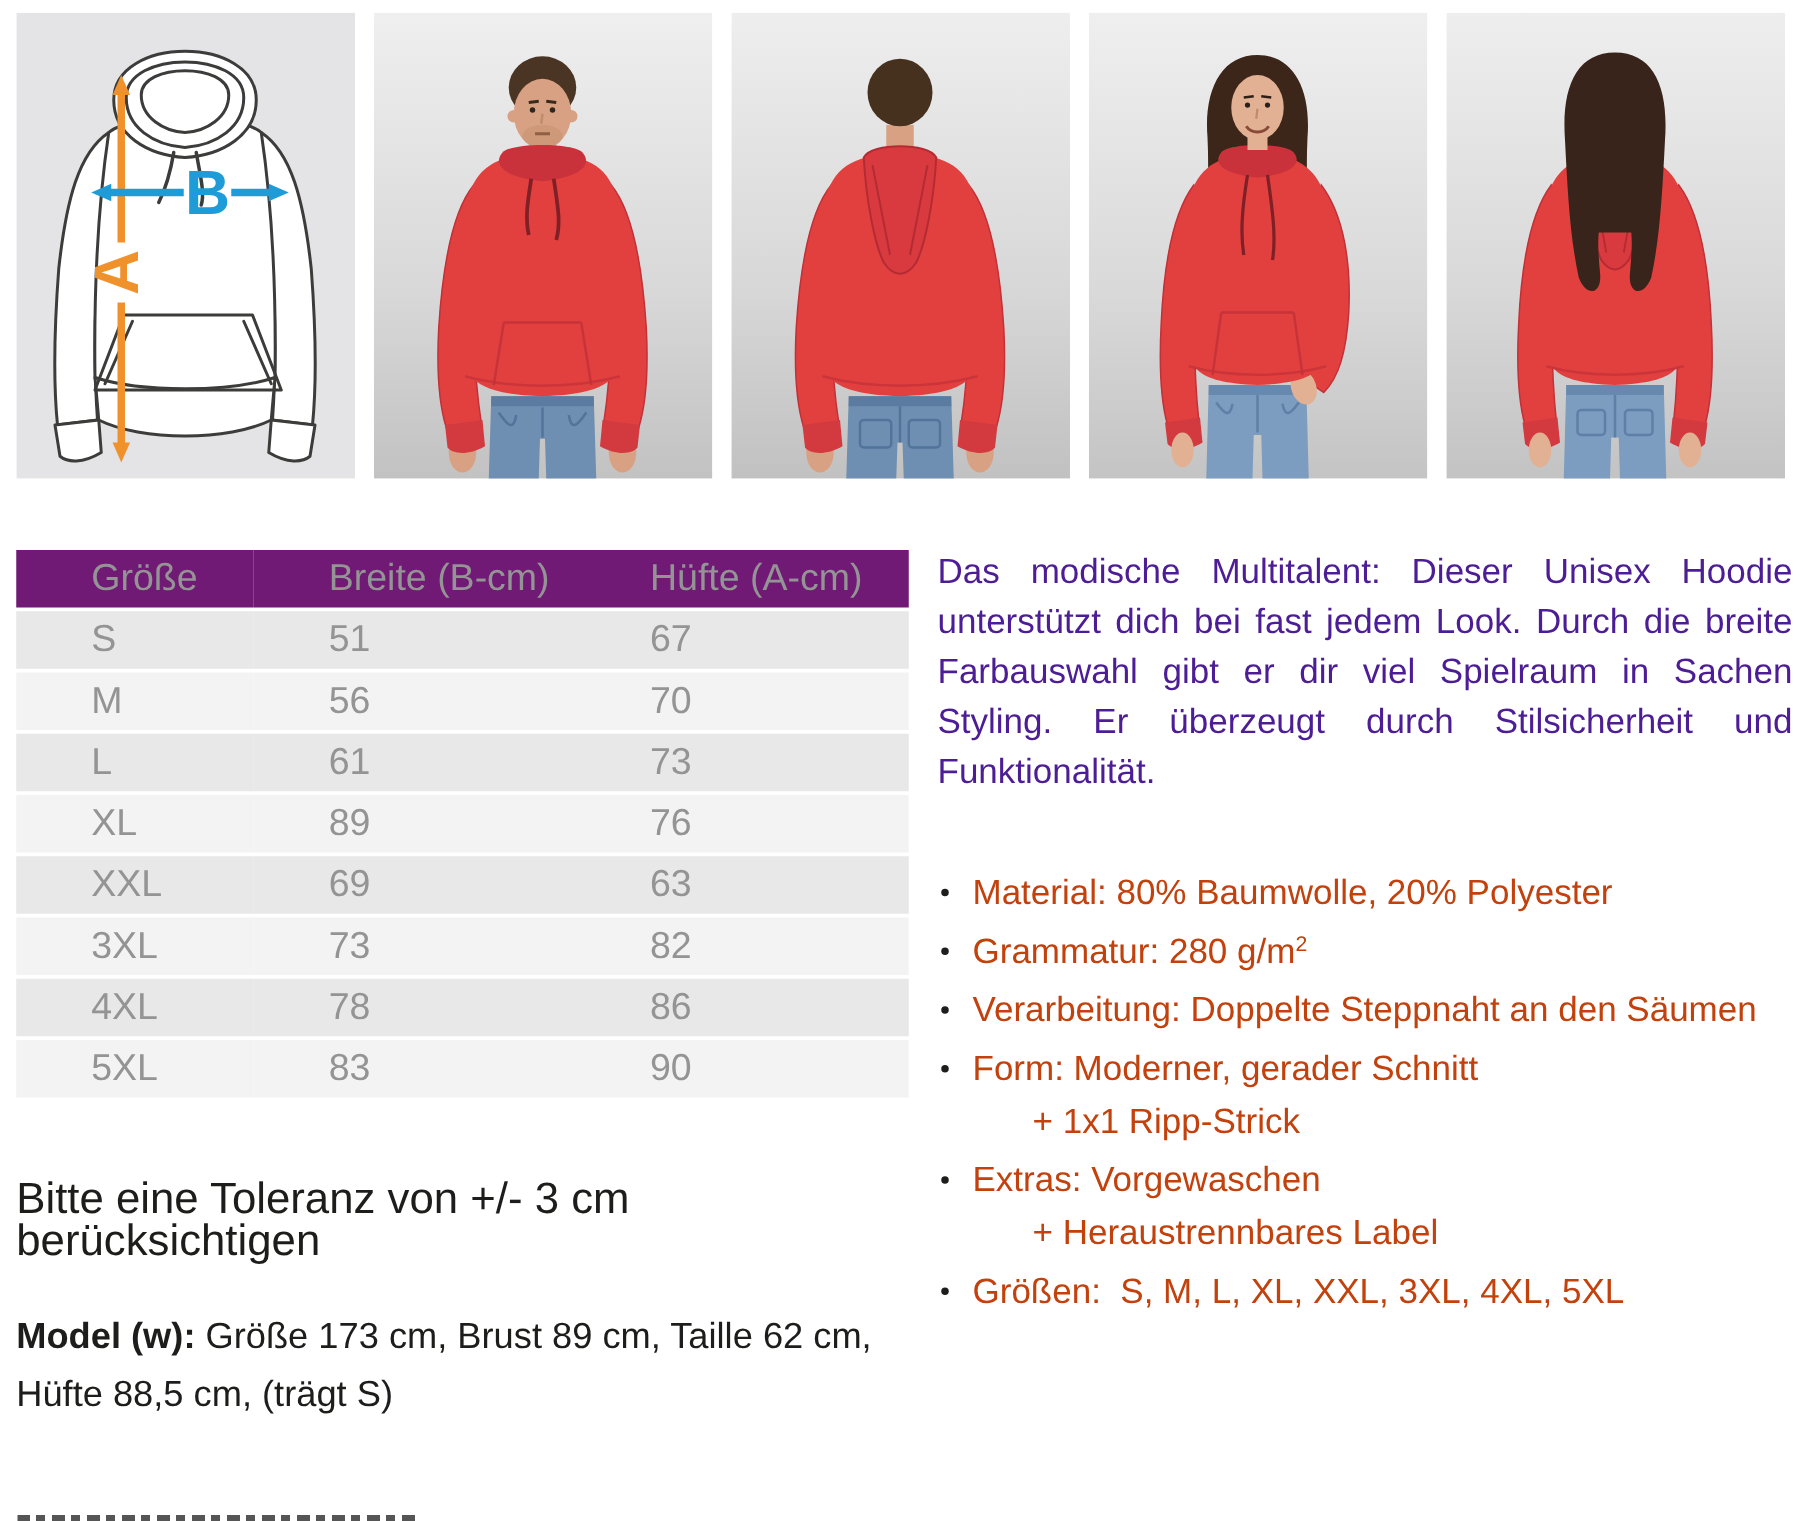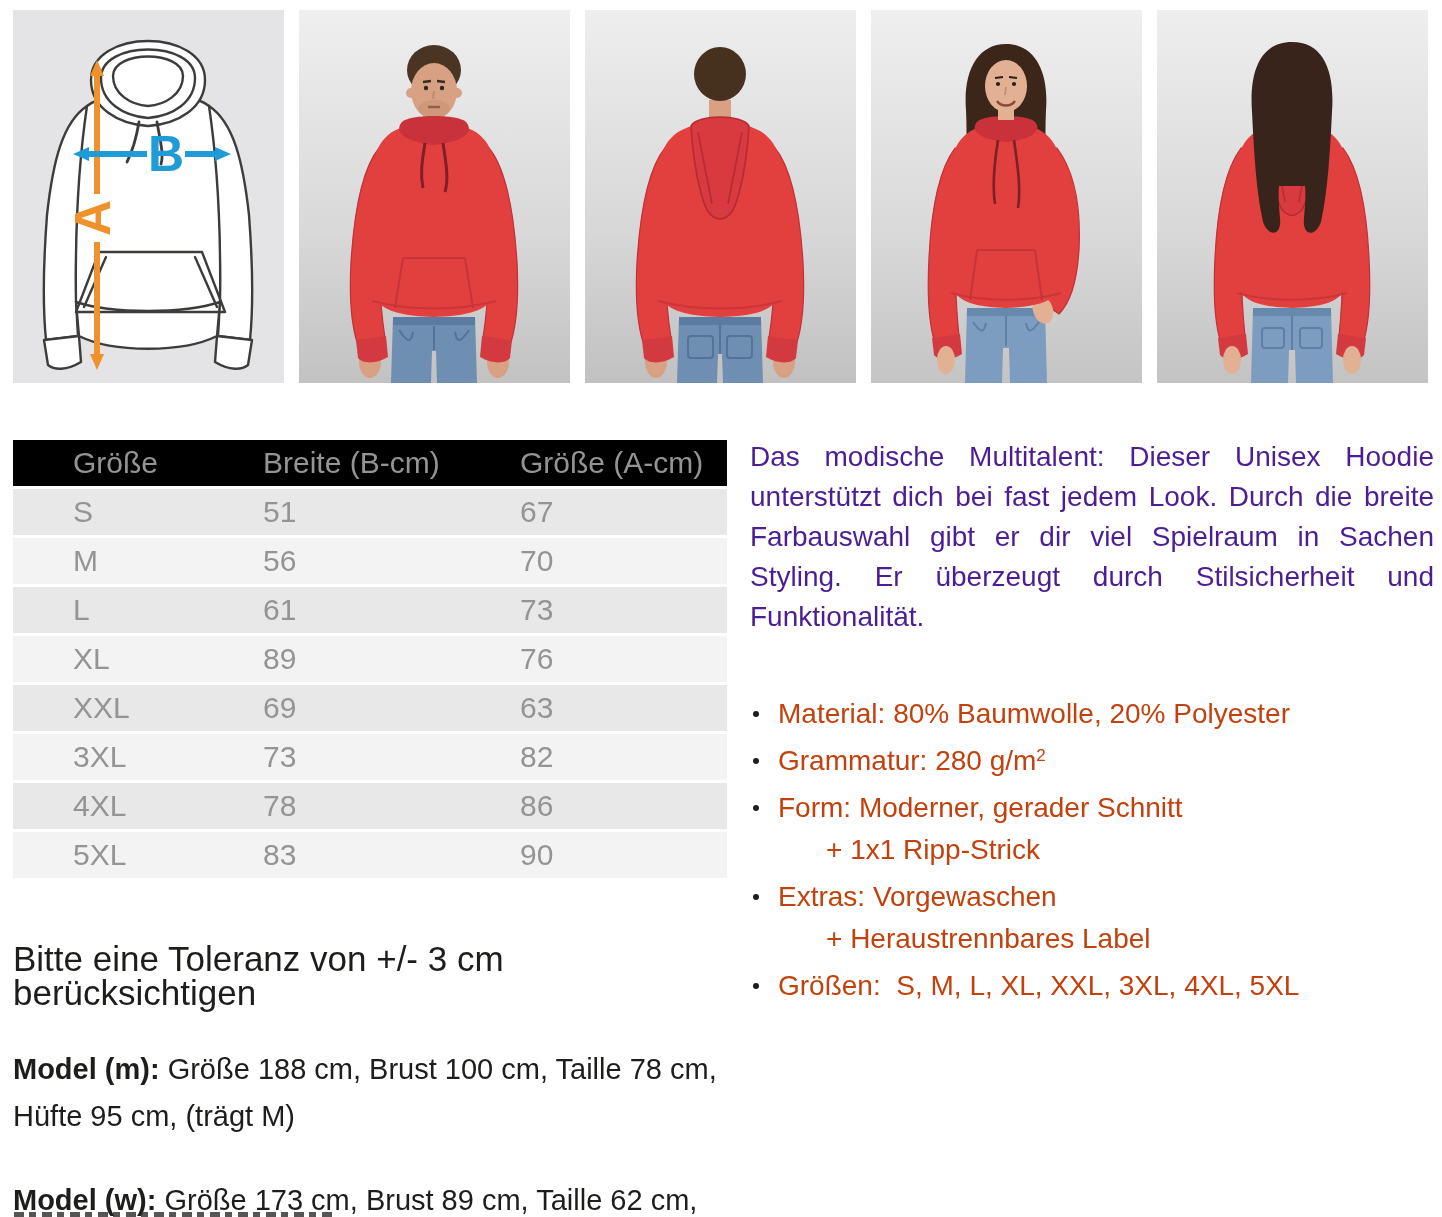--- a/index.html
+++ b/index.html
@@ -16,7 +16,7 @@
               font-size:30px;color:#949495;table-layout:fixed;}
   .size-table th,.size-table td{font-weight:400;text-align:left;height:46px;padding:0 0 0 60px;vertical-align:middle;}
   .size-table col.c1{width:190px;} .size-table col.c2{width:257px;} .size-table col.c3{width:267px;}
-  .size-table thead tr{background:#000000;}
+  .size-table thead tr{background:#701a75;}
   .size-table tbody tr:nth-child(odd){background:#e8e8e9;}
   .size-table tbody tr:nth-child(even){background:#f3f3f4;}
 

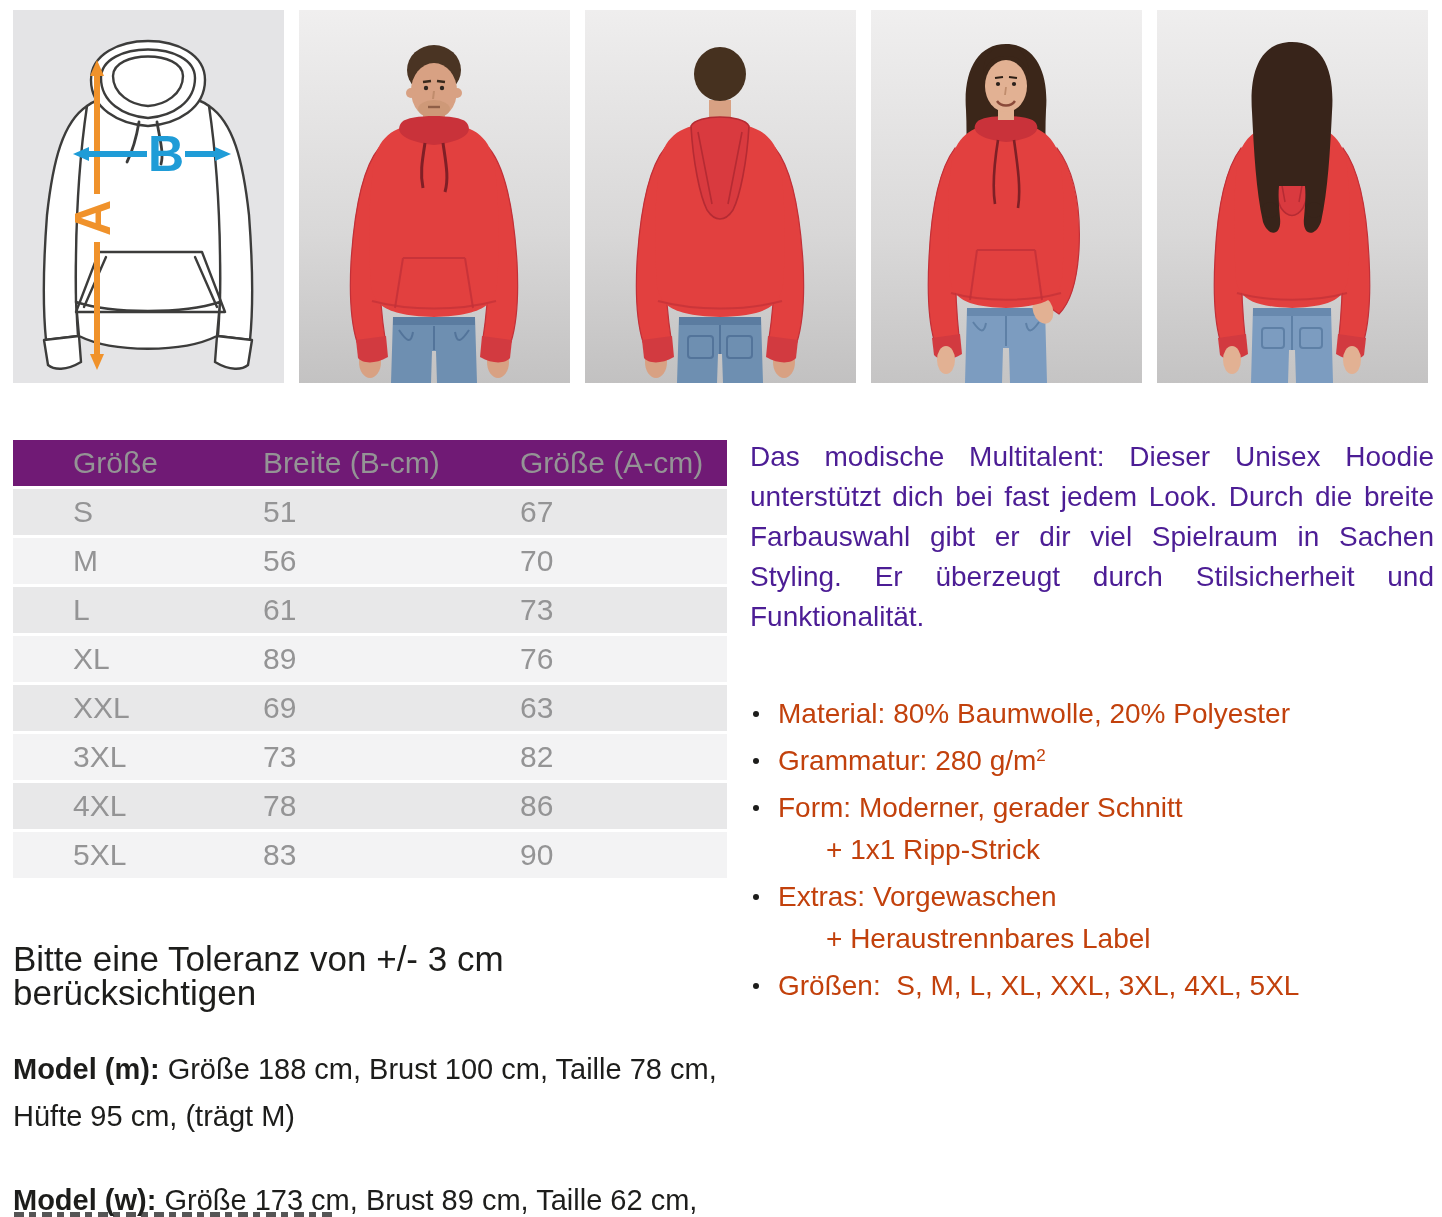--- a/index.html
+++ b/index.html
@@ -251,7 +251,7 @@
       <tr>
         <th>Größe</th>
         <th>Breite (B-cm)</th>
-        <th>Größe (A-cm)</th>
+        <th>Hüfte (A-cm)</th>
       </tr>
     </thead>
     <tbody>

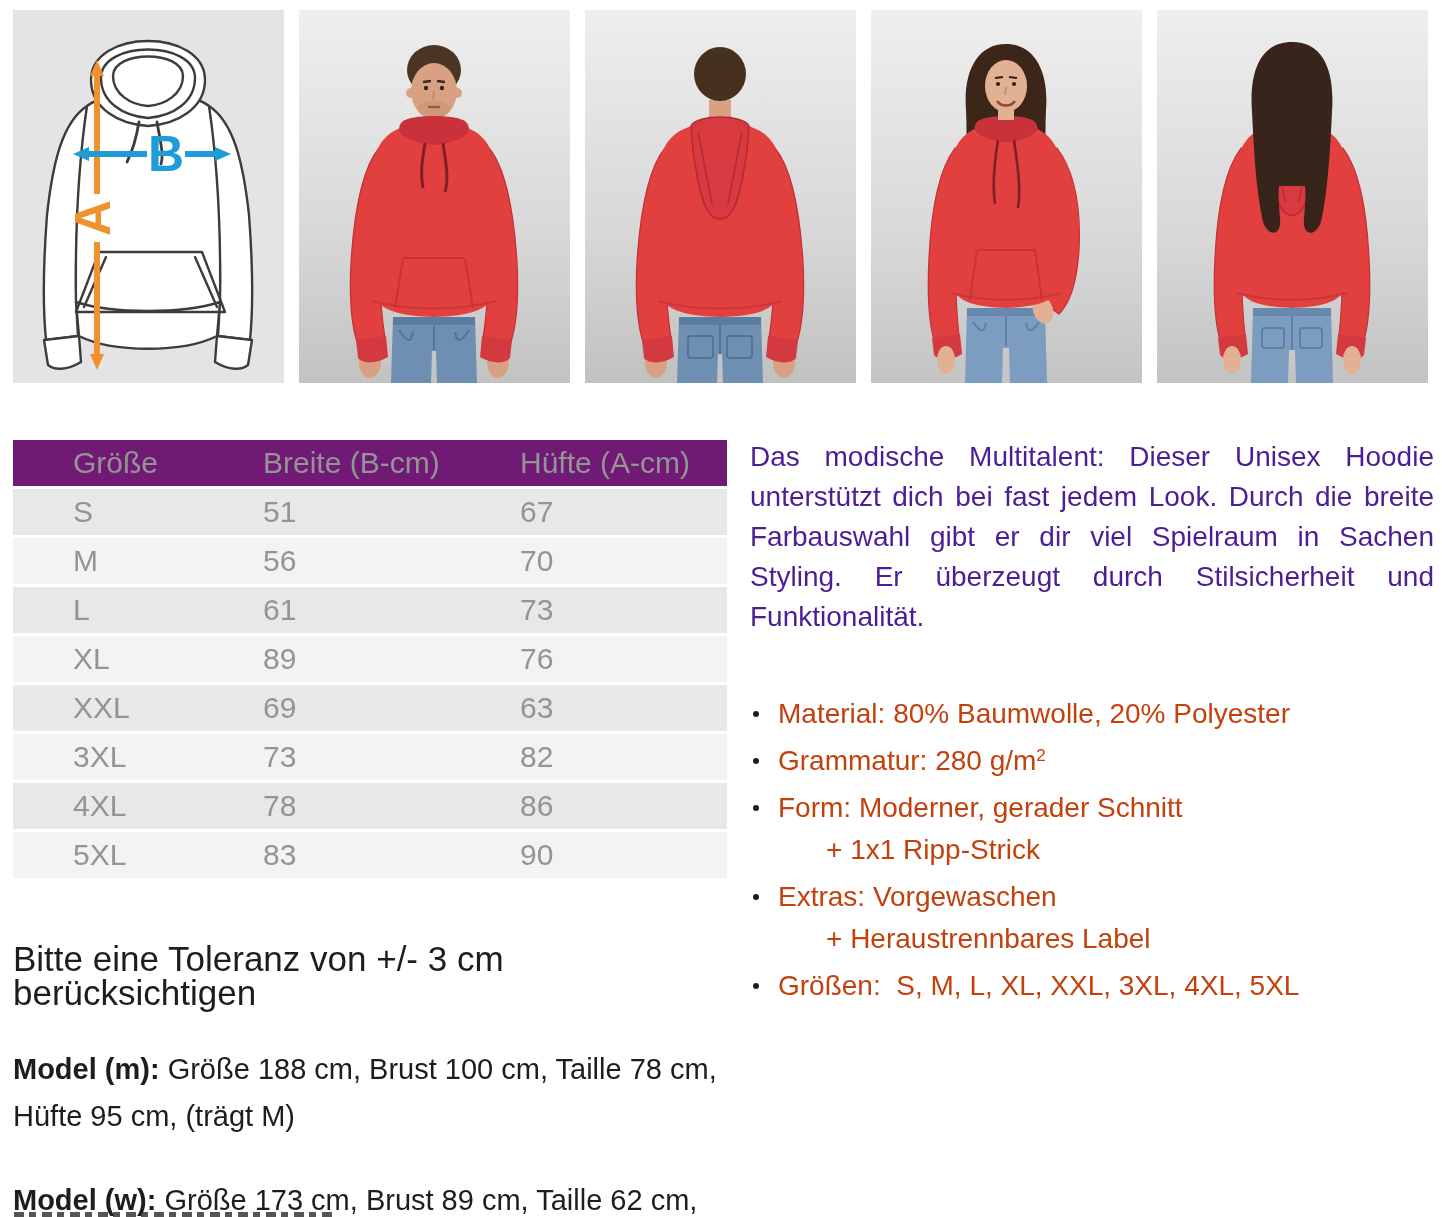--- a/index.html
+++ b/index.html
@@ -308,6 +308,9 @@
         <span class="t">Grammatur: 280 g/m</span><sup>2</sup>
       </li>
       <li>
+        <span class="t">Verarbeitung: Doppelte Steppnaht an den Säumen</span>
+      </li>
+      <li>
         <span class="t">Form: Moderner, gerader Schnitt</span>
         <span class="cont">+ 1x1 Ripp-Strick</span>
       </li>

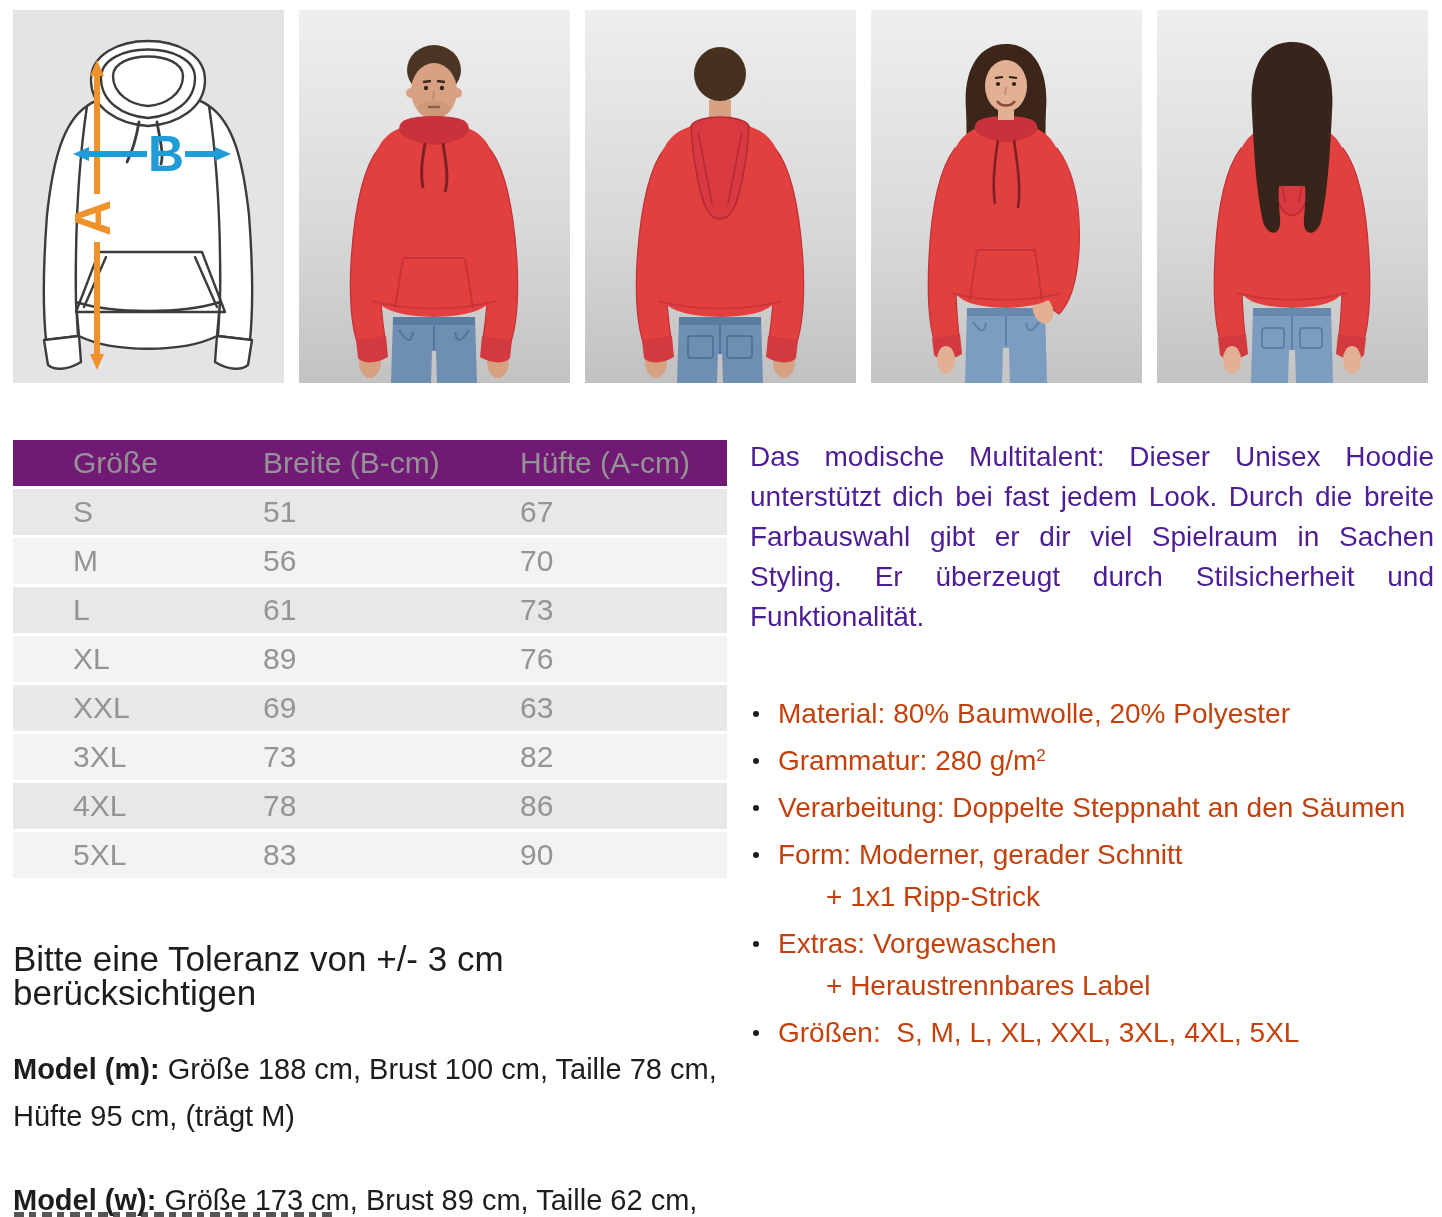--- a/index.html
+++ b/index.html
@@ -326,7 +326,6 @@
 
   <div class="notes">
     <p class="tolerance">Bitte eine Toleranz von +/- 3 cm berücksichtigen</p>
-    <p class="model"><strong>Model (m):</strong> <span>Größe 188 cm, Brust 100 cm, Taille 78 cm,</span><br><span>Hüfte 95 cm, (trägt M)</span></p>
     <p class="model"><strong>Model (w):</strong> <span>Größe 173 cm, Brust 89 cm, Taille 62 cm,</span><br><span>Hüfte 88,5 cm, (trägt S)</span></p>
   </div>
 

